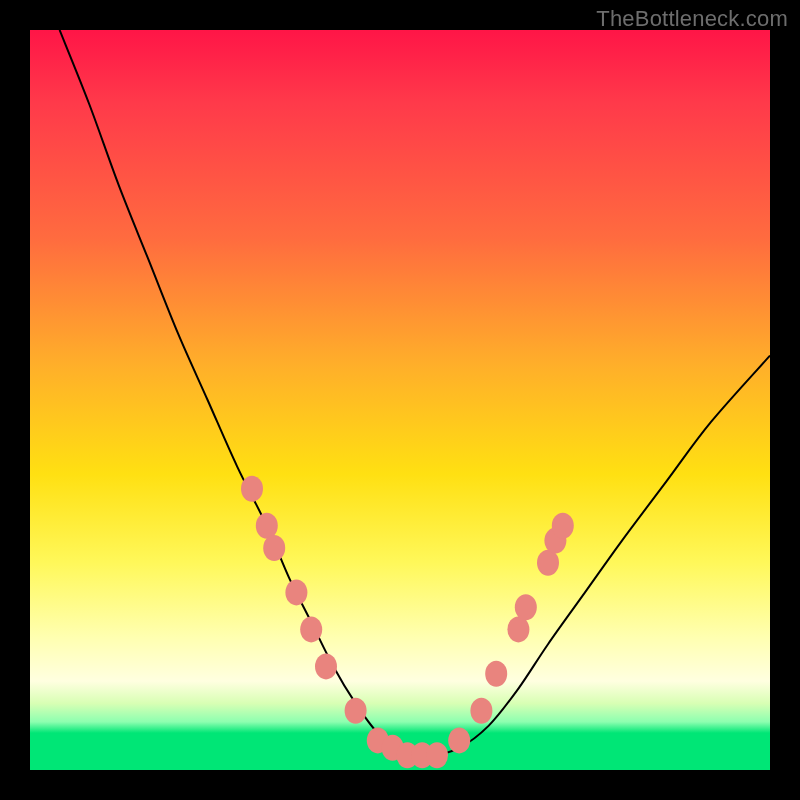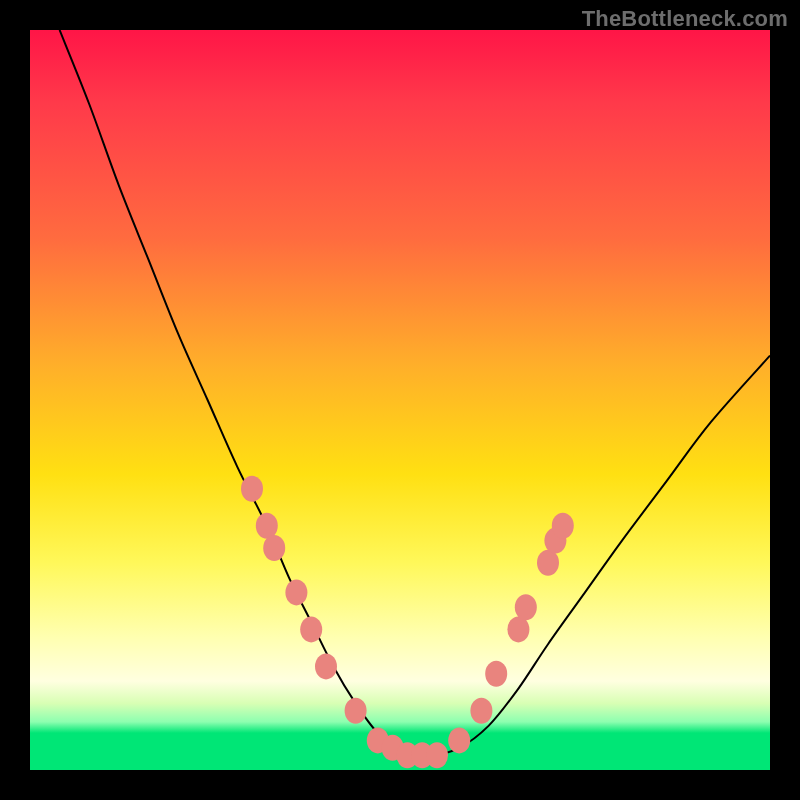--- a/index.html
+++ b/index.html
@@ -41,7 +41,7 @@
     color: #6d6d6d;
     font-size: 22px;
     letter-spacing: 0.2px;
-    font-weight: 700;
+    font-weight: 400;
   }
   svg.plot {
     position: absolute;

